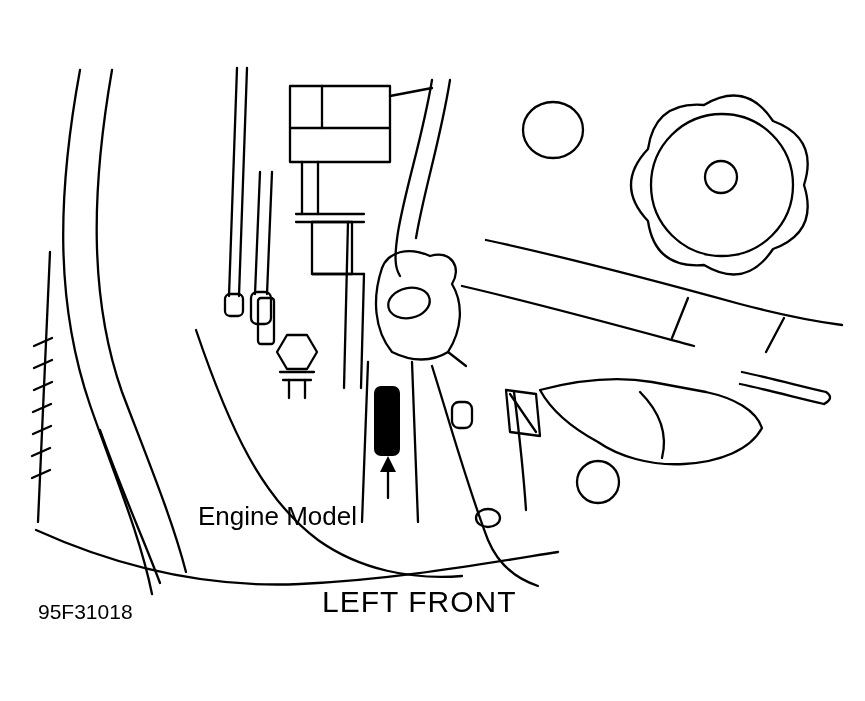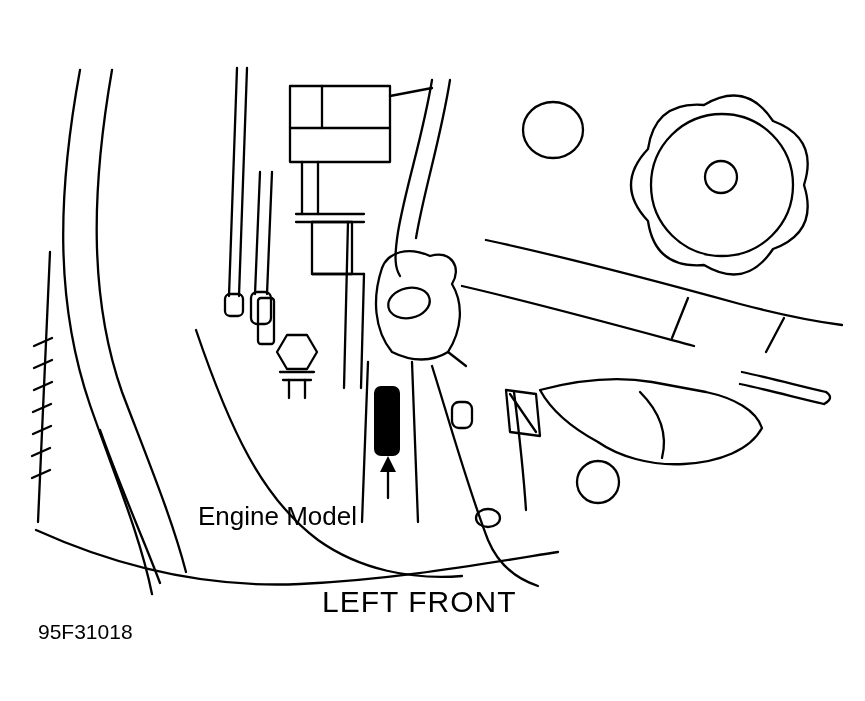--- a/index.html
+++ b/index.html
@@ -28,7 +28,7 @@
   }
   .engine-model-label { left: 198px; top: 501px; font-size: 26px; }
   .left-front-label  { left: 322px; top: 585px; font-size: 30px; letter-spacing: 1px; }
-  .fig-code-label    { left: 38px;  top: 620px; font-size: 21px; }
+  .fig-code-label    { left: 38px;  top: 600px; font-size: 21px; }
 </style>
 </head>
 <body>

